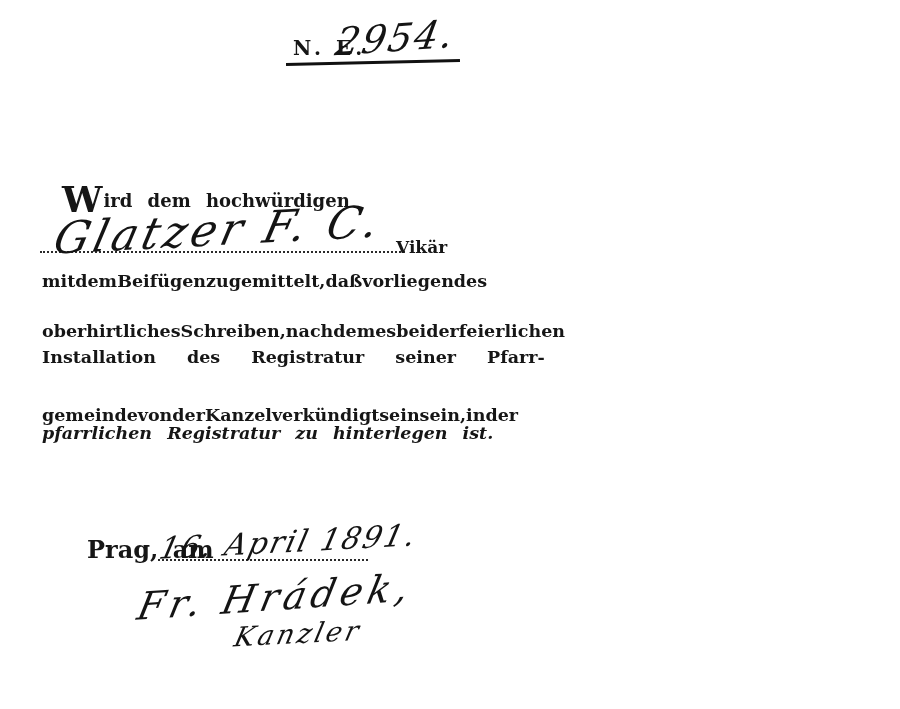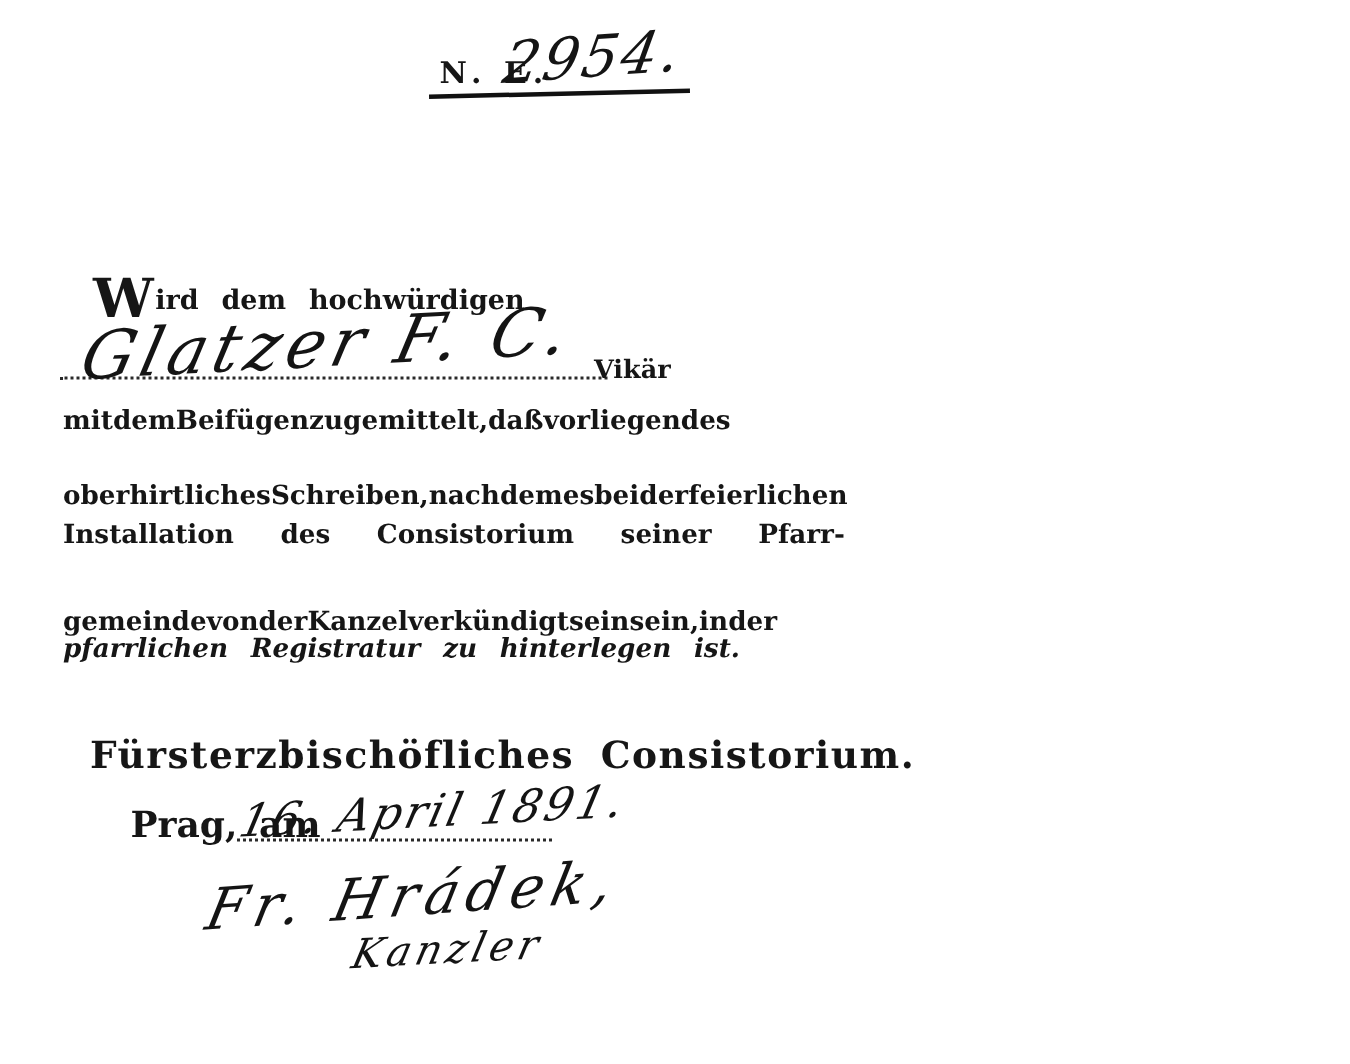--- a/index.html
+++ b/index.html
@@ -149,7 +149,7 @@
   <div class="print body-line justified line-2">
       <span>Installation</span>
       <span>des</span>
-      <span>Consistorium</span>
+      <span>Registratur</span>
       <span>seiner</span>
       <span>Pfarr-</span>
     </div>

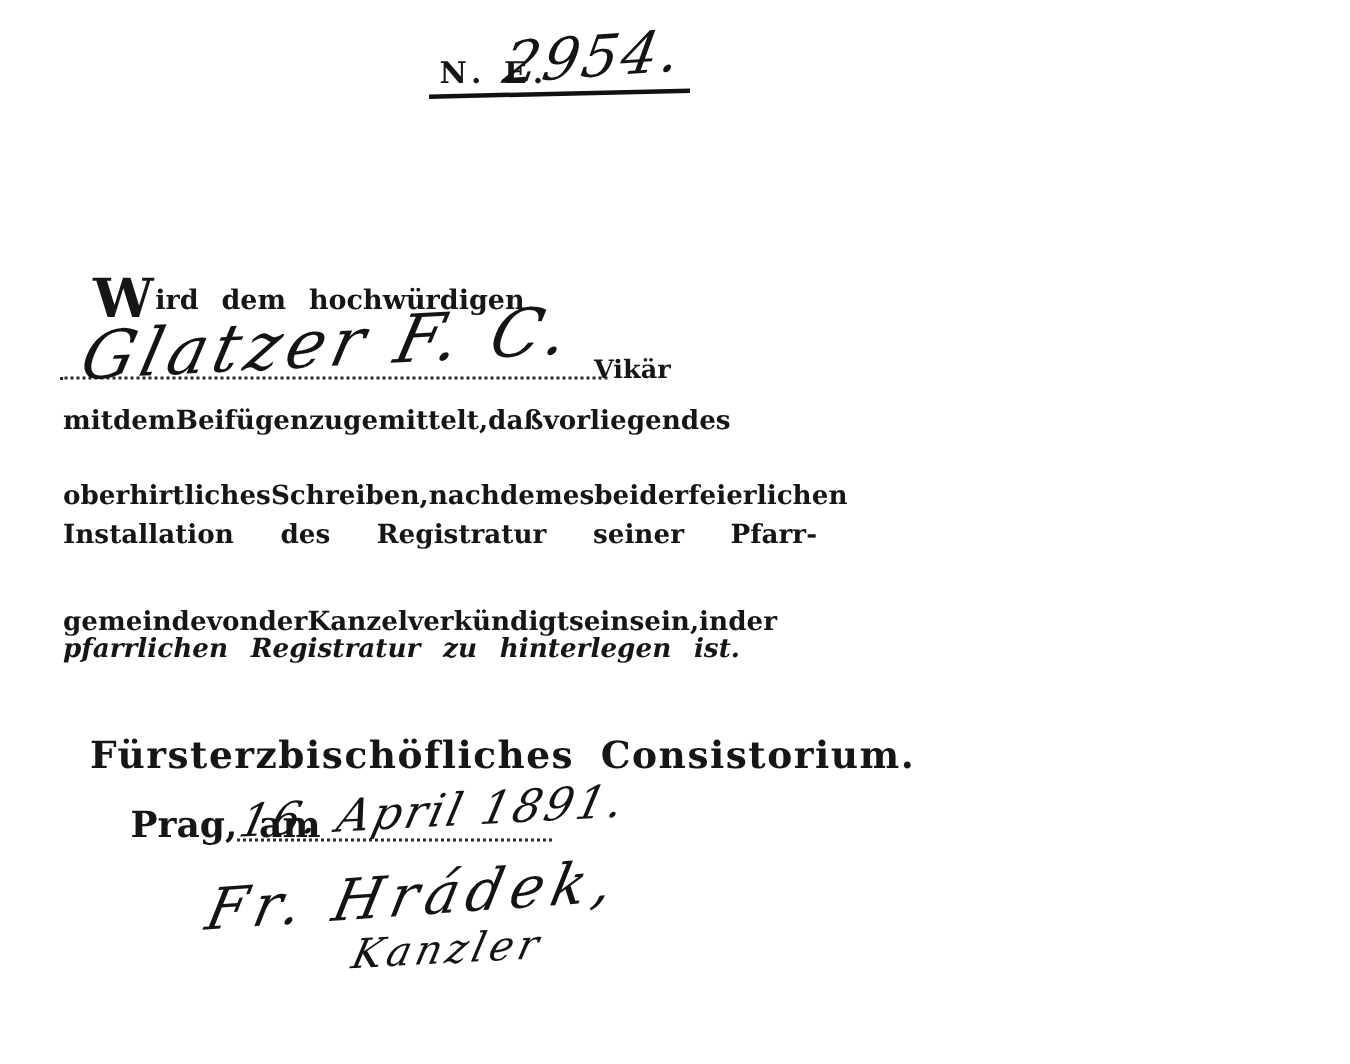--- a/index.html
+++ b/index.html
@@ -166,7 +166,6 @@
     </div>
   <div class="print body-line line-4">pfarrlichen Registratur zu hinterlegen ist.</div>
 
-  <div class="print issuer">Fürsterzbischöfliches Consistorium.</div>
 
   <span class="print place-label">Prag, am</span>
   <div class="dotted-line-date"></div>

